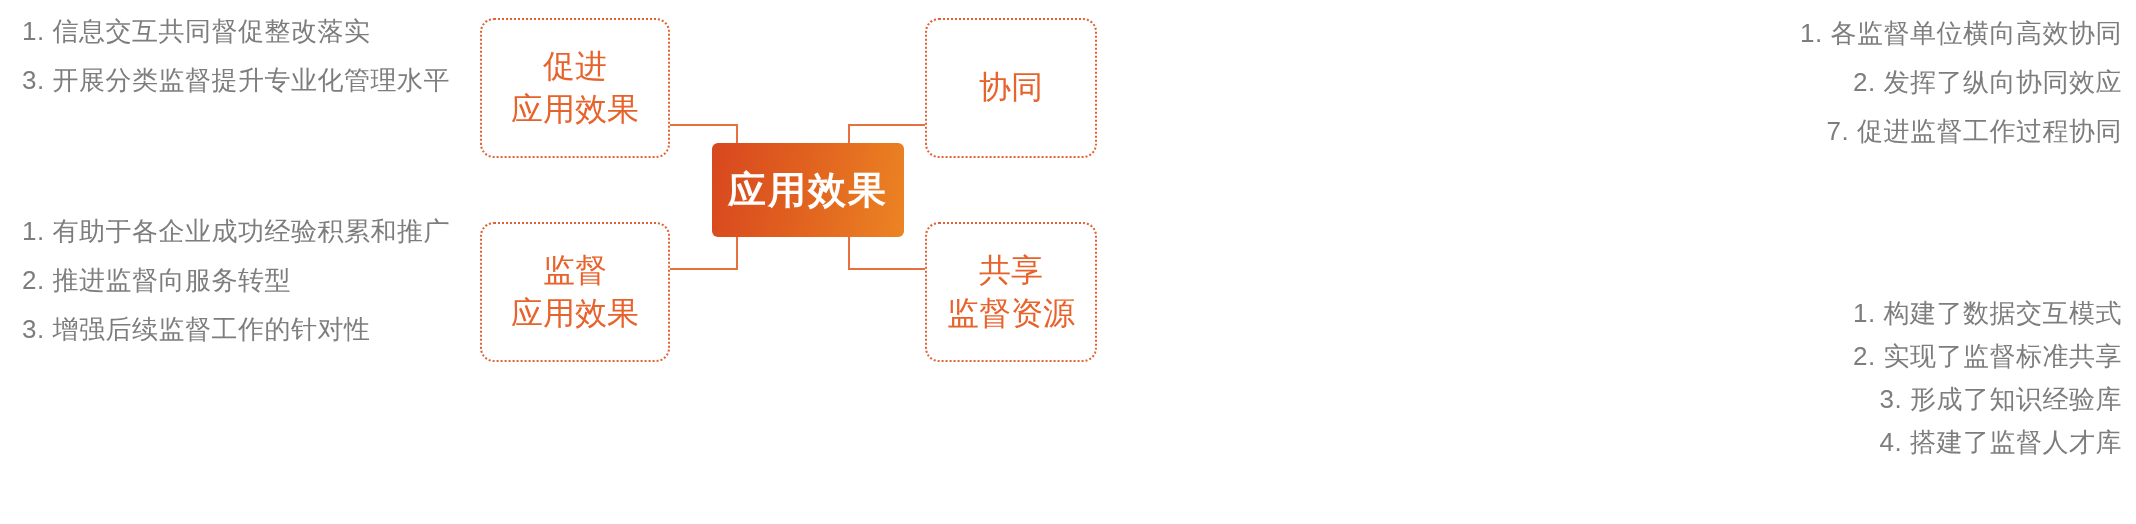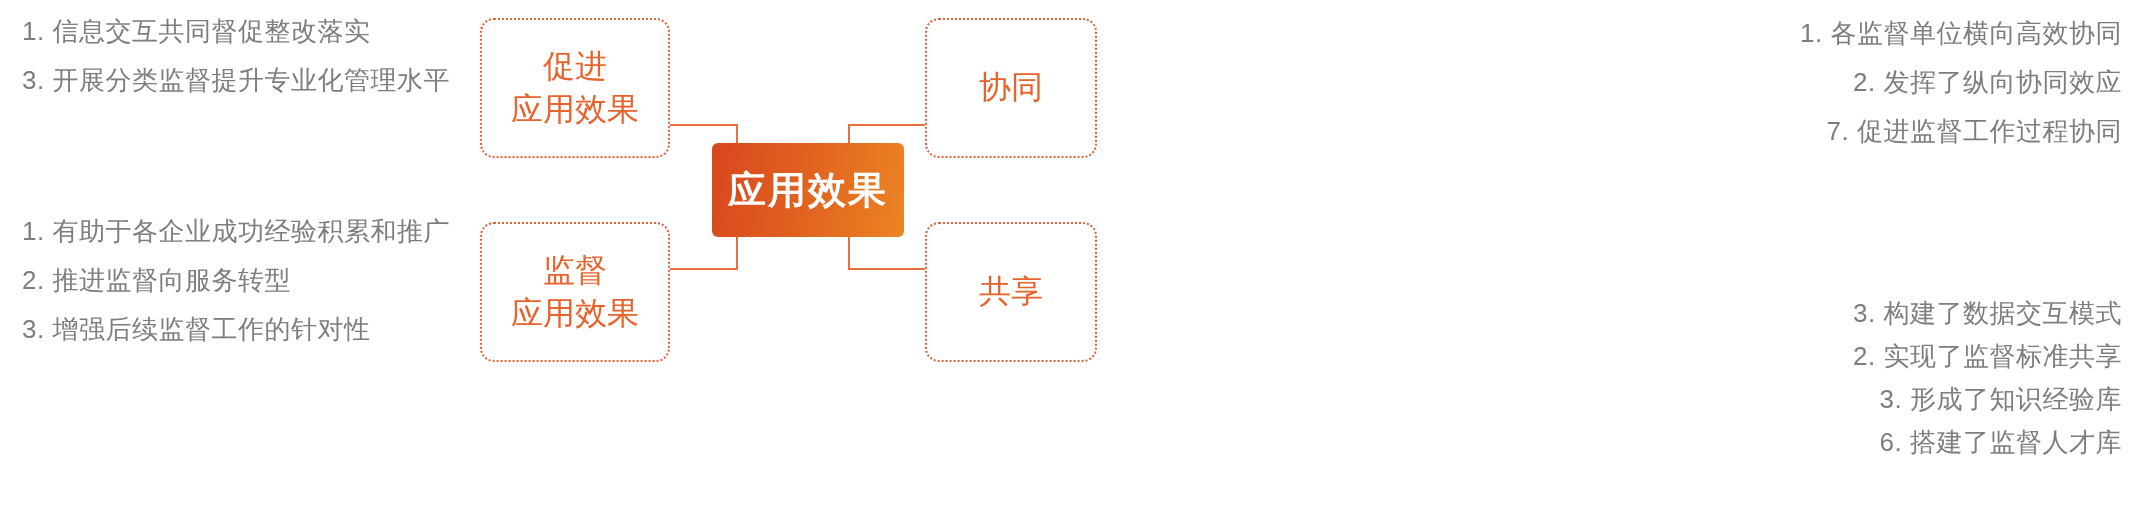--- a/index.html
+++ b/index.html
@@ -171,6 +171,7 @@
 
   <div class="dotted-box" id="box-bottom-right">
     <div class="bl">共享</div>
+    <div class="bl">监督资源</div>
   </div>
 
   <div id="center-node">

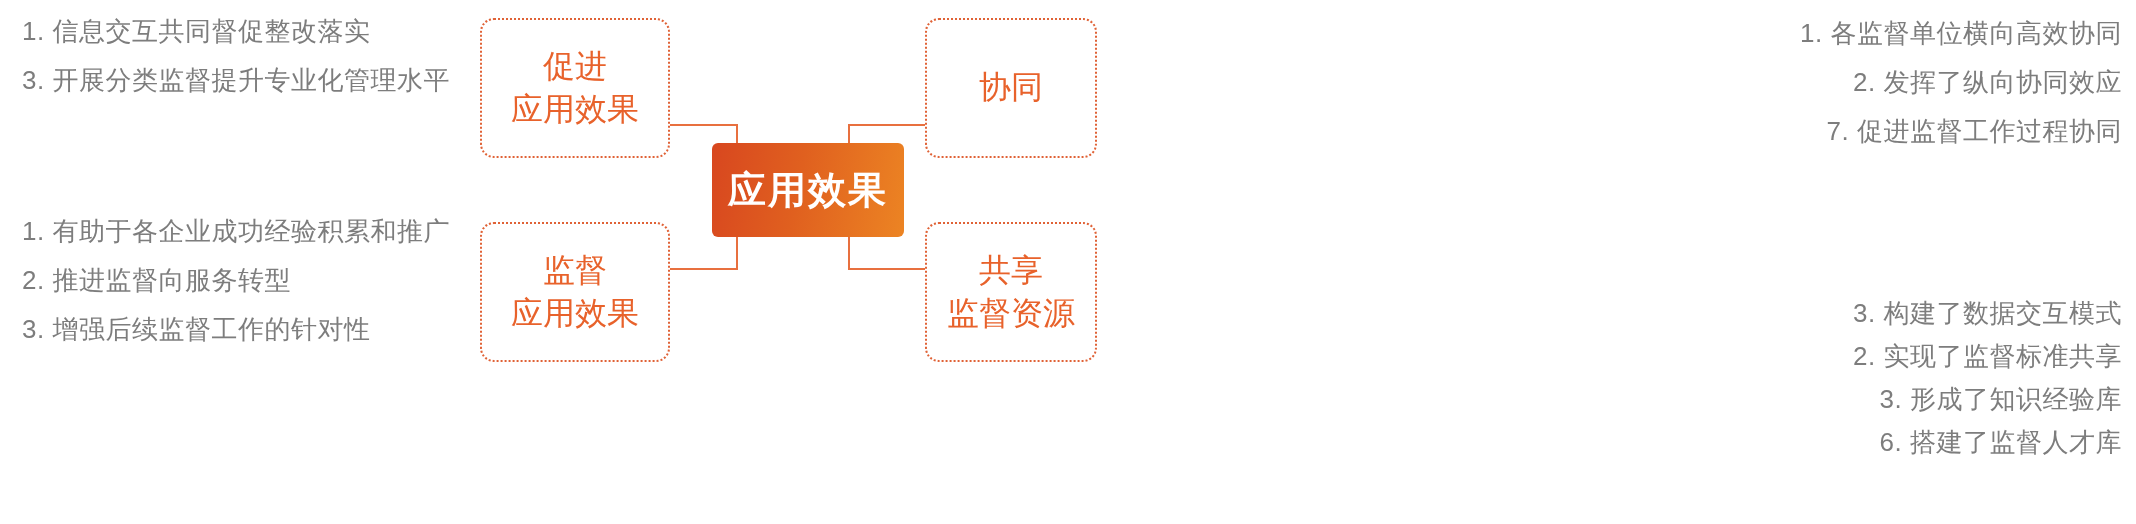--- a/index.html
+++ b/index.html
@@ -149,7 +149,7 @@
   </div>
 
   <div class="text-block tb-right" id="text-bottom-right">
-    <div class="line">3. 构建了数据交互模式</div>
+    <div class="line">1. 构建了数据交互模式</div>
     <div class="line">2. 实现了监督标准共享</div>
     <div class="line">3. 形成了知识经验库</div>
     <div class="line">6. 搭建了监督人才库</div>

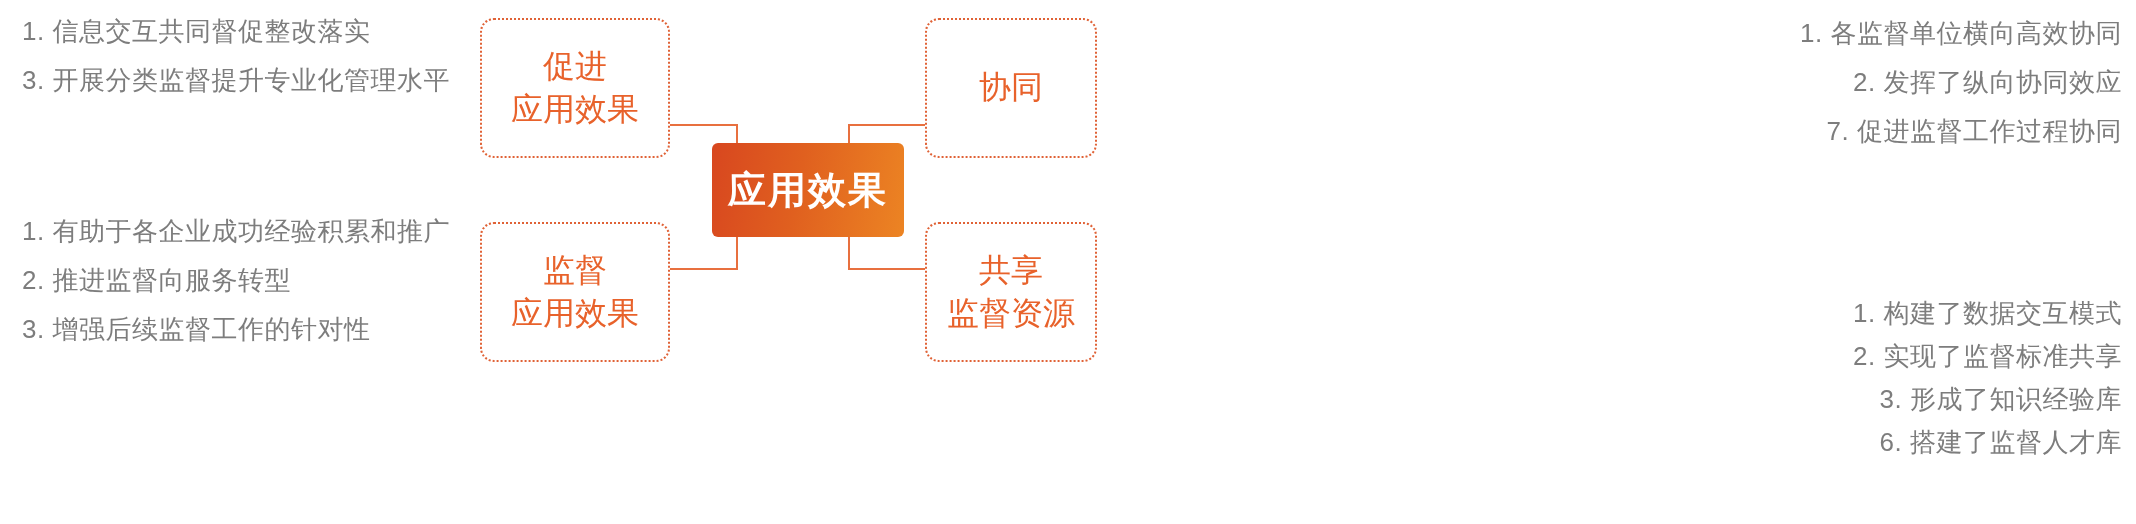--- a/index.html
+++ b/index.html
@@ -152,7 +152,7 @@
     <div class="line">1. 构建了数据交互模式</div>
     <div class="line">2. 实现了监督标准共享</div>
     <div class="line">3. 形成了知识经验库</div>
-    <div class="line">6. 搭建了监督人才库</div>
+    <div class="line">4. 搭建了监督人才库</div>
   </div>
 
   <div class="dotted-box" id="box-top-left">

